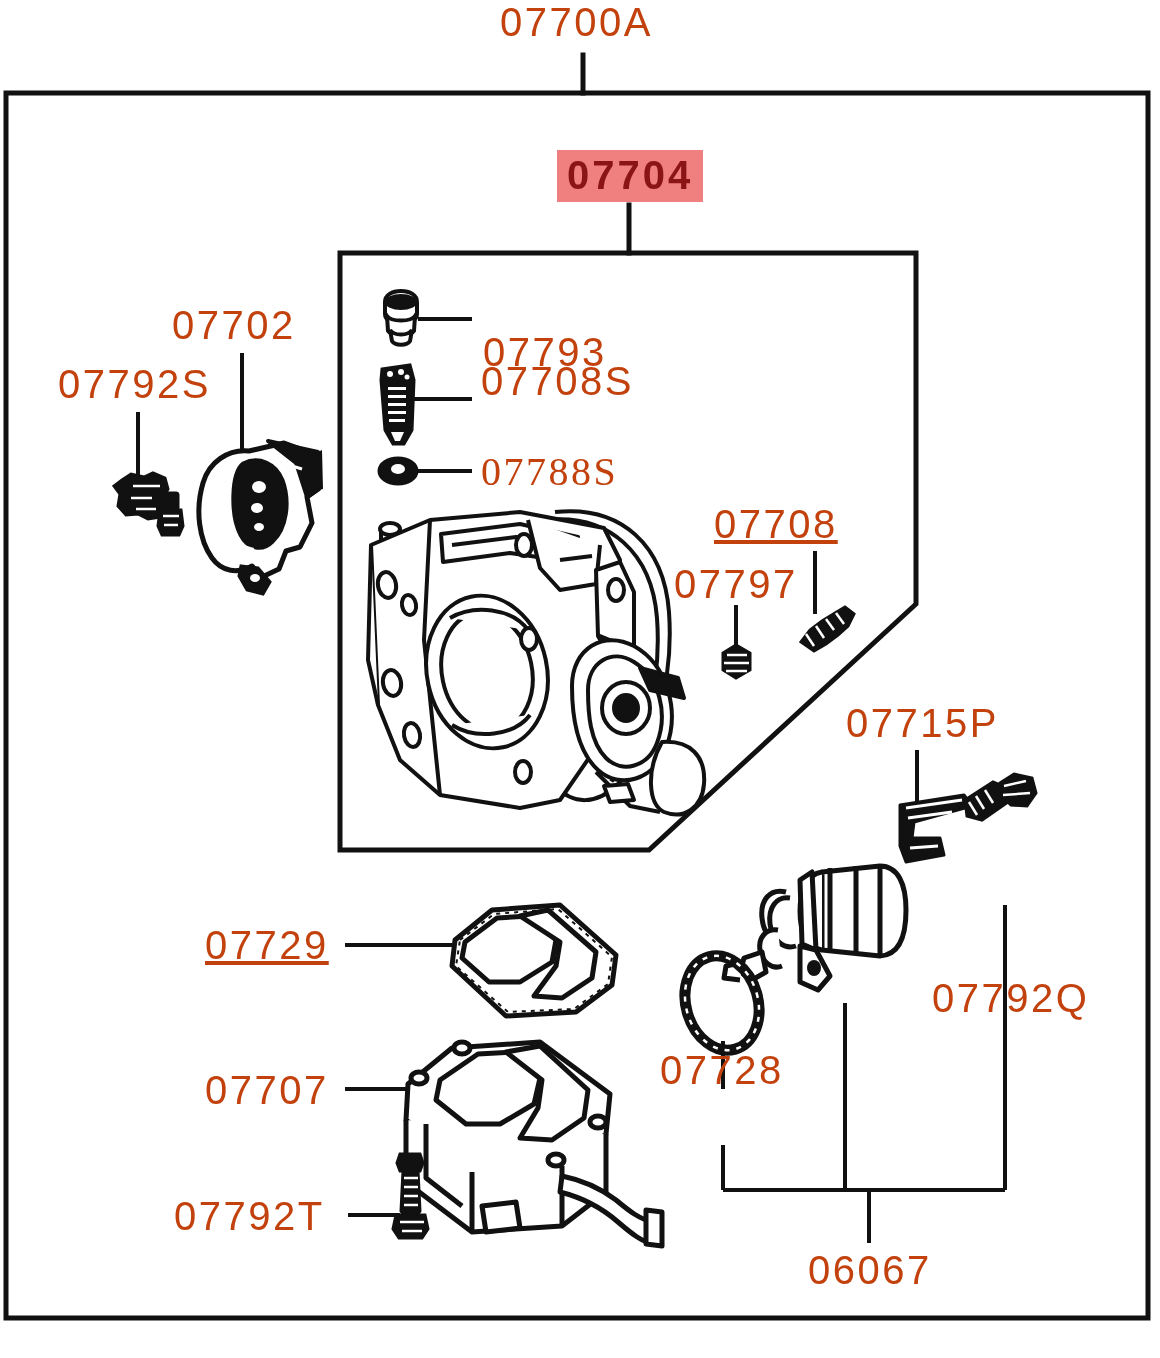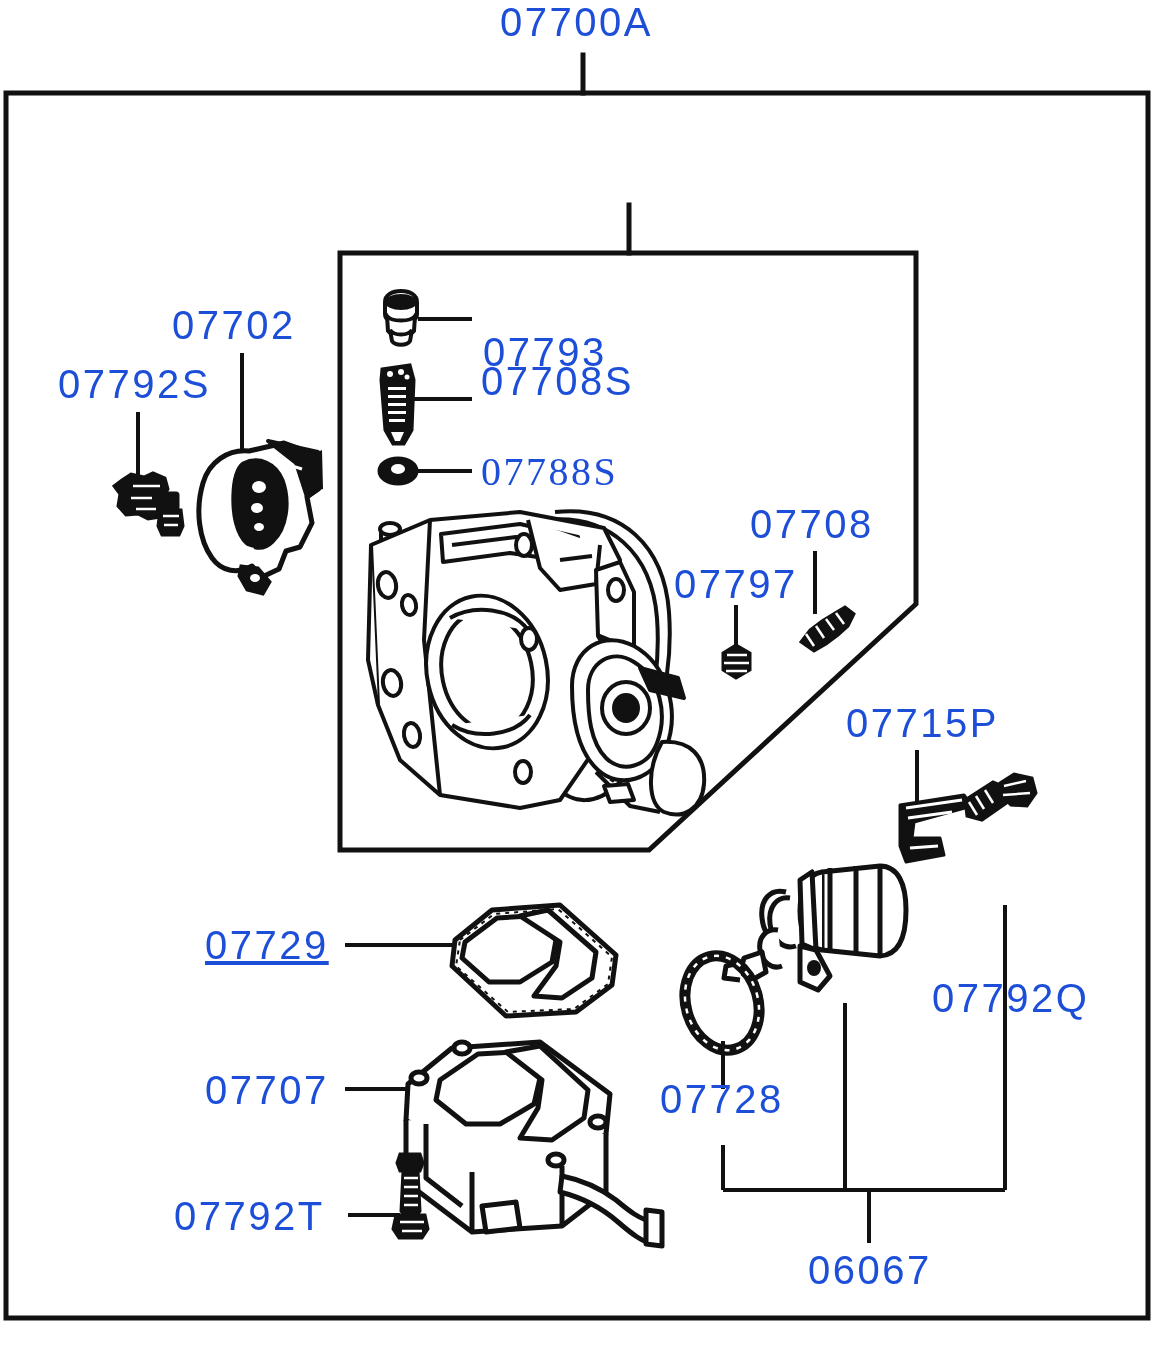--- a/index.html
+++ b/index.html
@@ -32,7 +32,7 @@
     font-size: 40px;
     font-weight: 400;
     letter-spacing: 2.5px;
-    color: #1d4ed8;
+    color: #c2410c;
     white-space: nowrap;
     line-height: 1;
   }

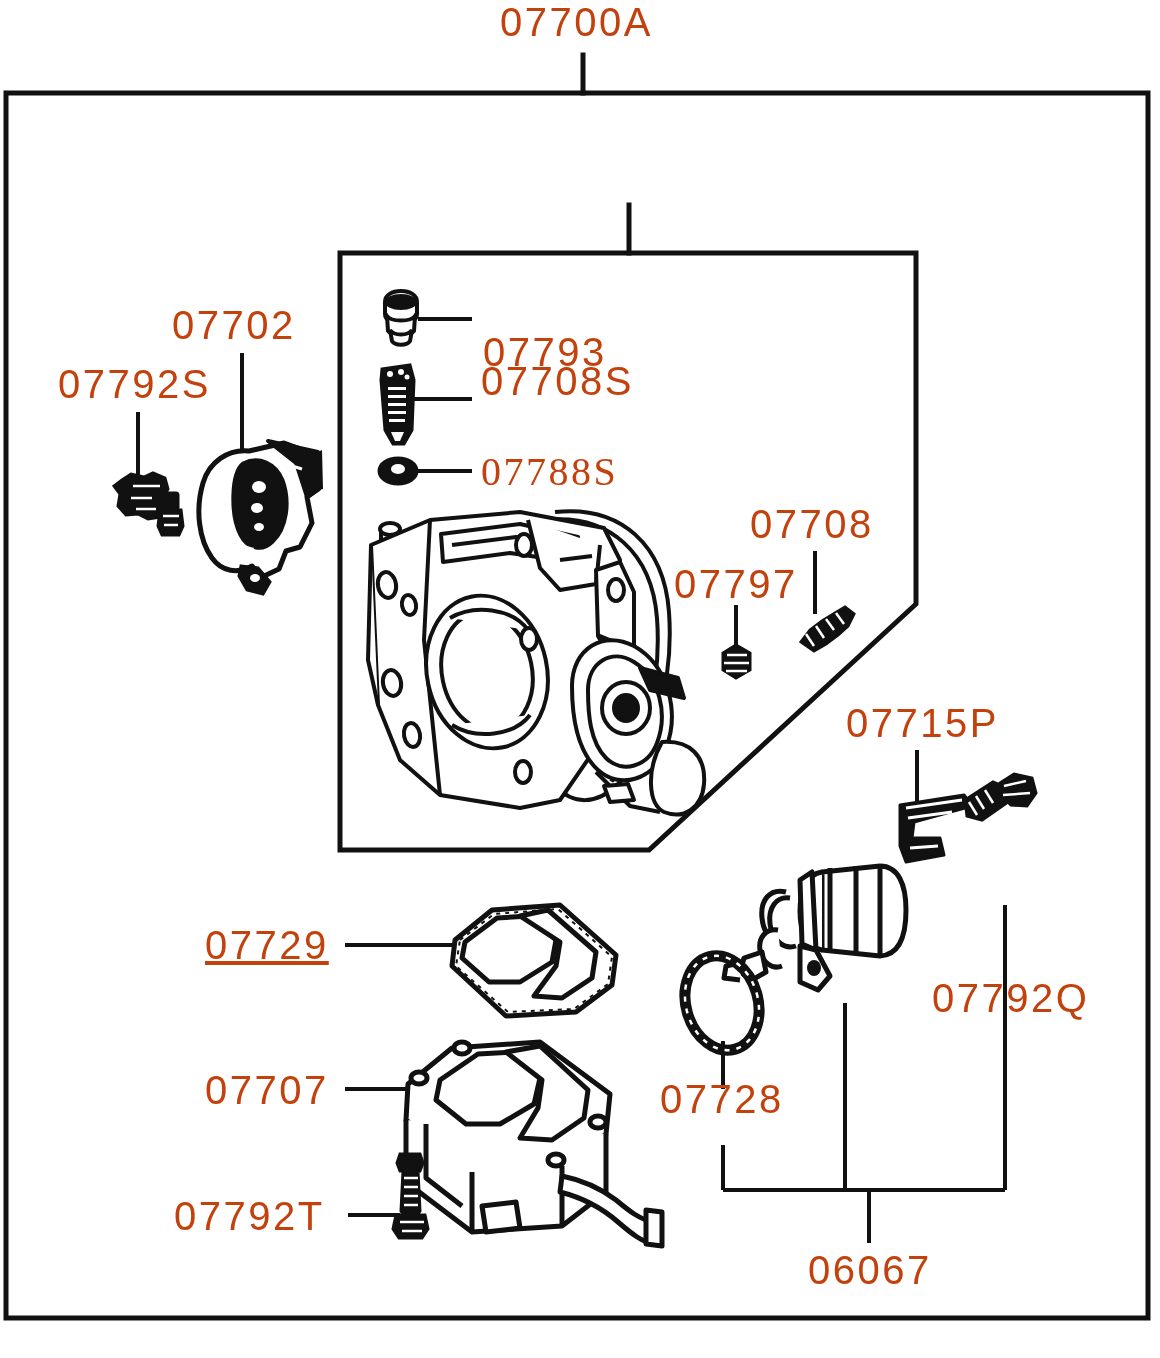--- a/index.html
+++ b/index.html
@@ -319,6 +319,7 @@
   </svg>
 
   <div class="part-label" style="left:500px; top:2px;">07700A</div>
+  <div class="part-label highlight" style="left:557px; top:150px;">07704</div>
   <div class="part-label" style="left:172px; top:305px;text-align:right;">07702</div>
   <div class="part-label" style="left:58px;  top:364px;">07792S</div>
   <div class="part-label" style="left:483px; top:296px;margin-top:36px;">07793</div>

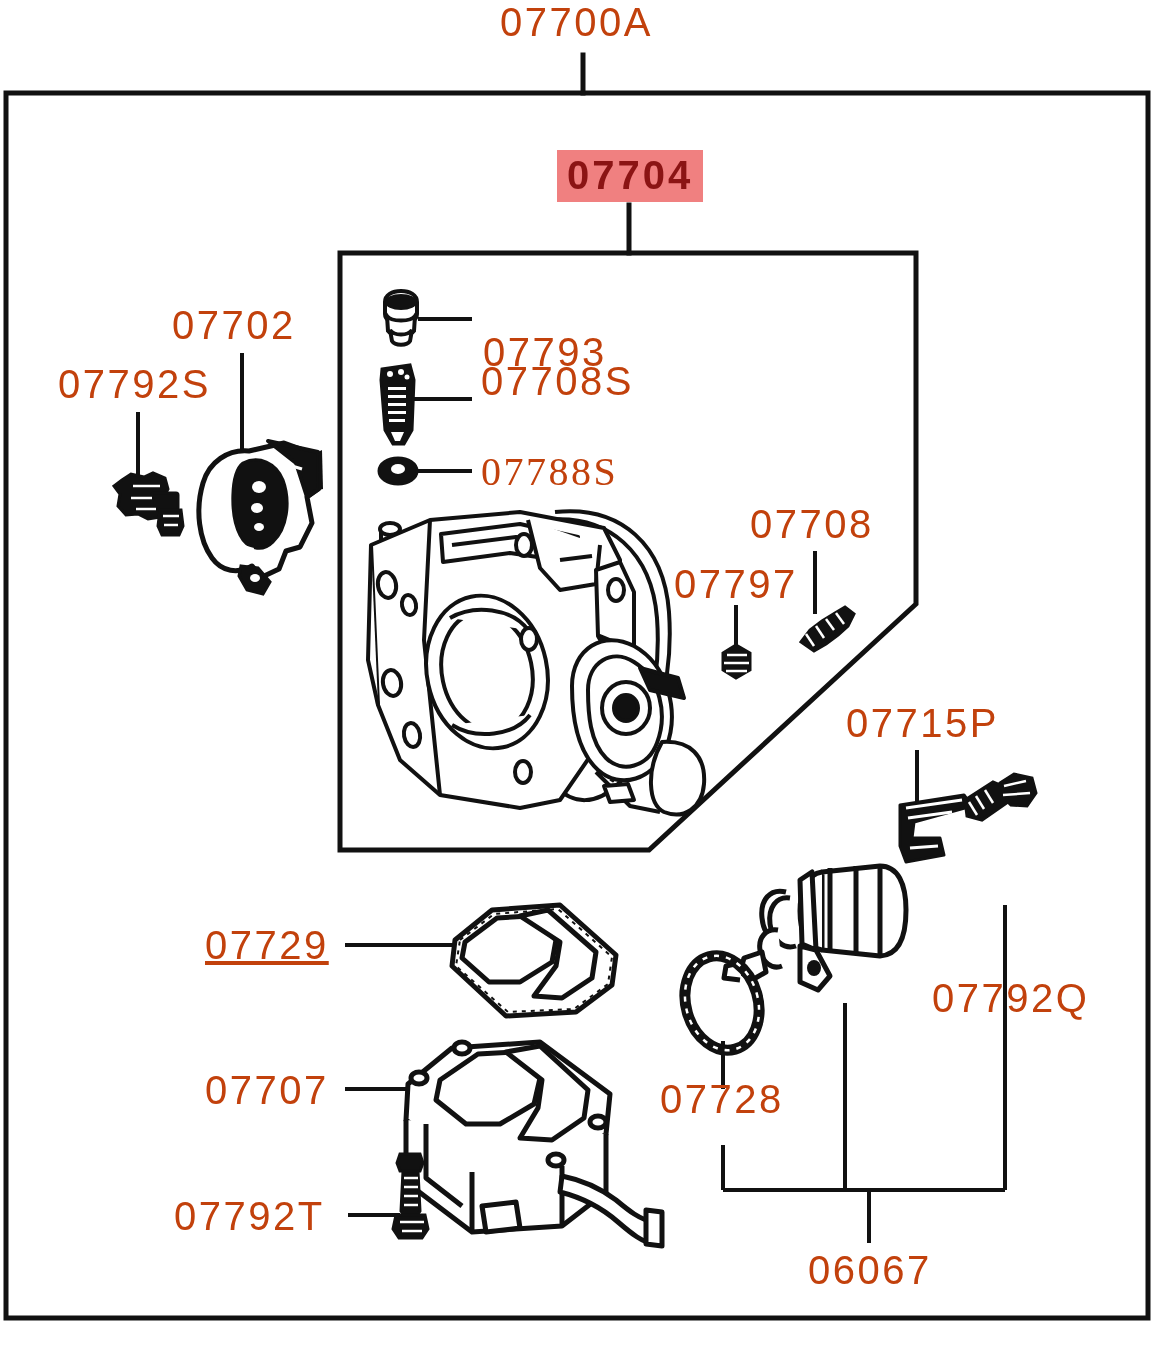--- a/index.html
+++ b/index.html
@@ -325,7 +325,7 @@
   <div class="part-label" style="left:483px; top:296px;margin-top:36px;">07793</div>
   <div class="part-label" style="left:481px; top:361px;">07708S</div>
   <div class="part-label" style="left:481px; top:452px;font-family:Liberation Serif, serif;">07788S</div>
-  <div class="part-label" style="left:750px; top:504px;">07708</div>
+  <div class="part-label" style="left:714px; top:504px;text-decoration:underline;">07708</div>
   <div class="part-label" style="left:674px; top:536px;margin-top:28px;">07797</div>
   <div class="part-label" style="left:846px; top:703px;">07715P</div>
   <div class="part-label" style="left:205px; top:925px;text-decoration:underline;">07729</div>

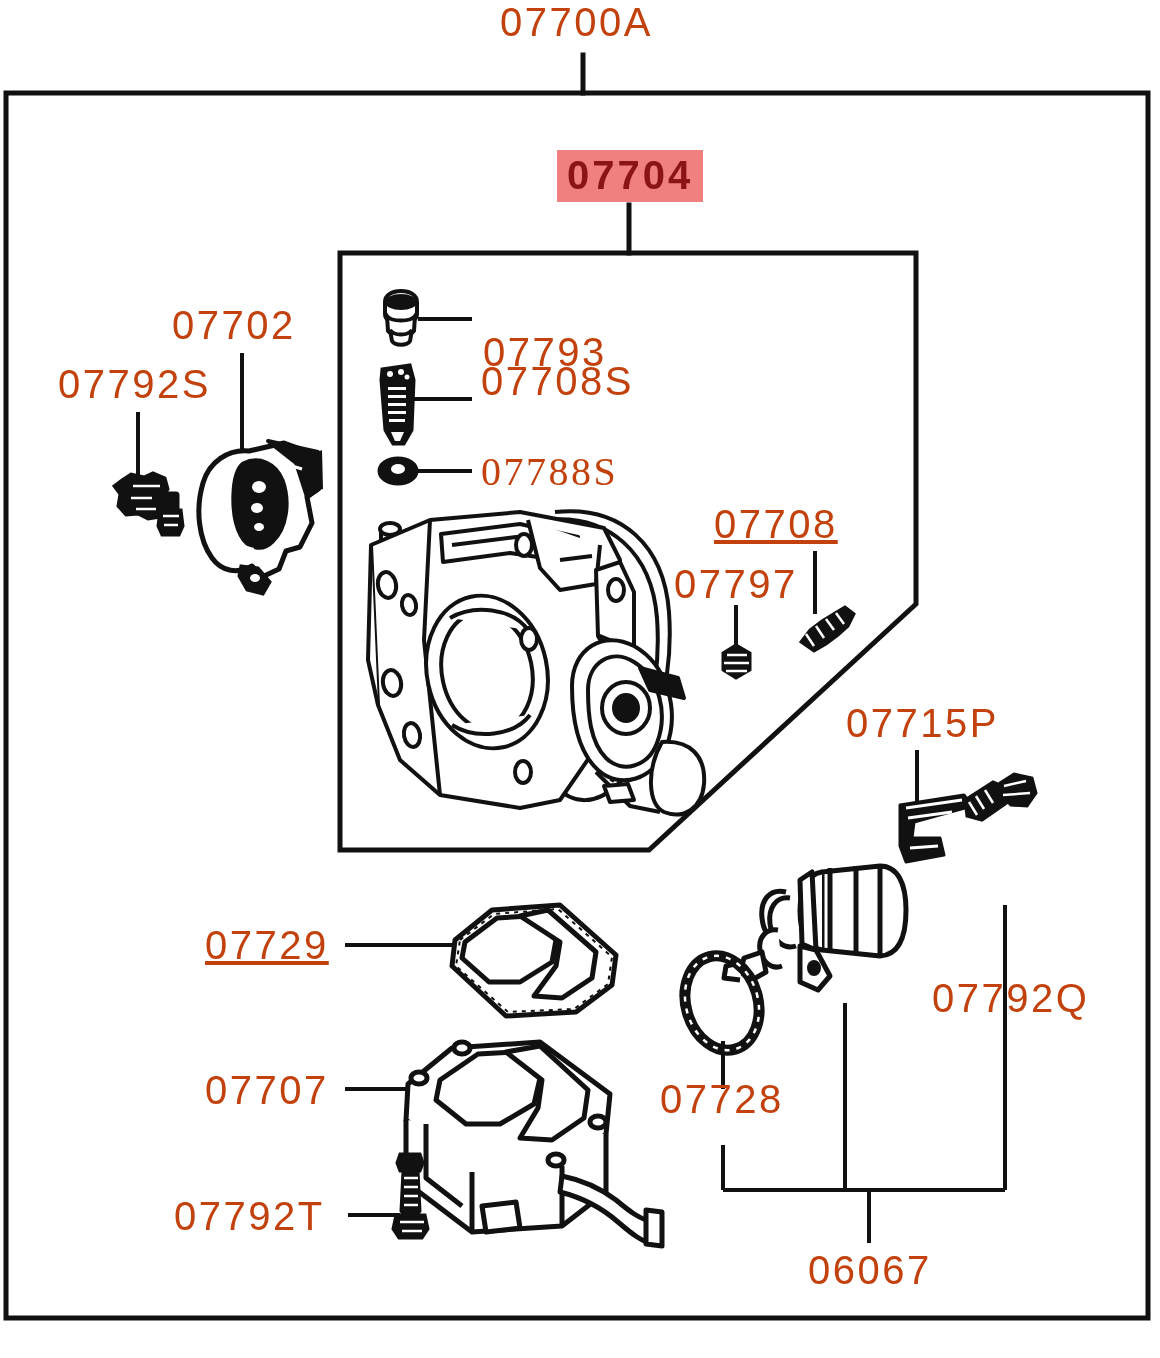--- a/index.html
+++ b/index.html
@@ -331,7 +331,7 @@
   <div class="part-label" style="left:205px; top:925px;text-decoration:underline;">07729</div>
   <div class="part-label" style="left:932px; top:978px;">07792Q</div>
   <div class="part-label" style="left:205px; top:1070px;">07707</div>
-  <div class="part-label" style="left:660px; top:1079px;">07728</div>
+  <div class="part-label" style="left:660px; top:1050px;">07728</div>
   <div class="part-label" style="left:174px; top:1196px;">07792T</div>
   <div class="part-label" style="left:808px; top:1250px;">06067</div>
 

